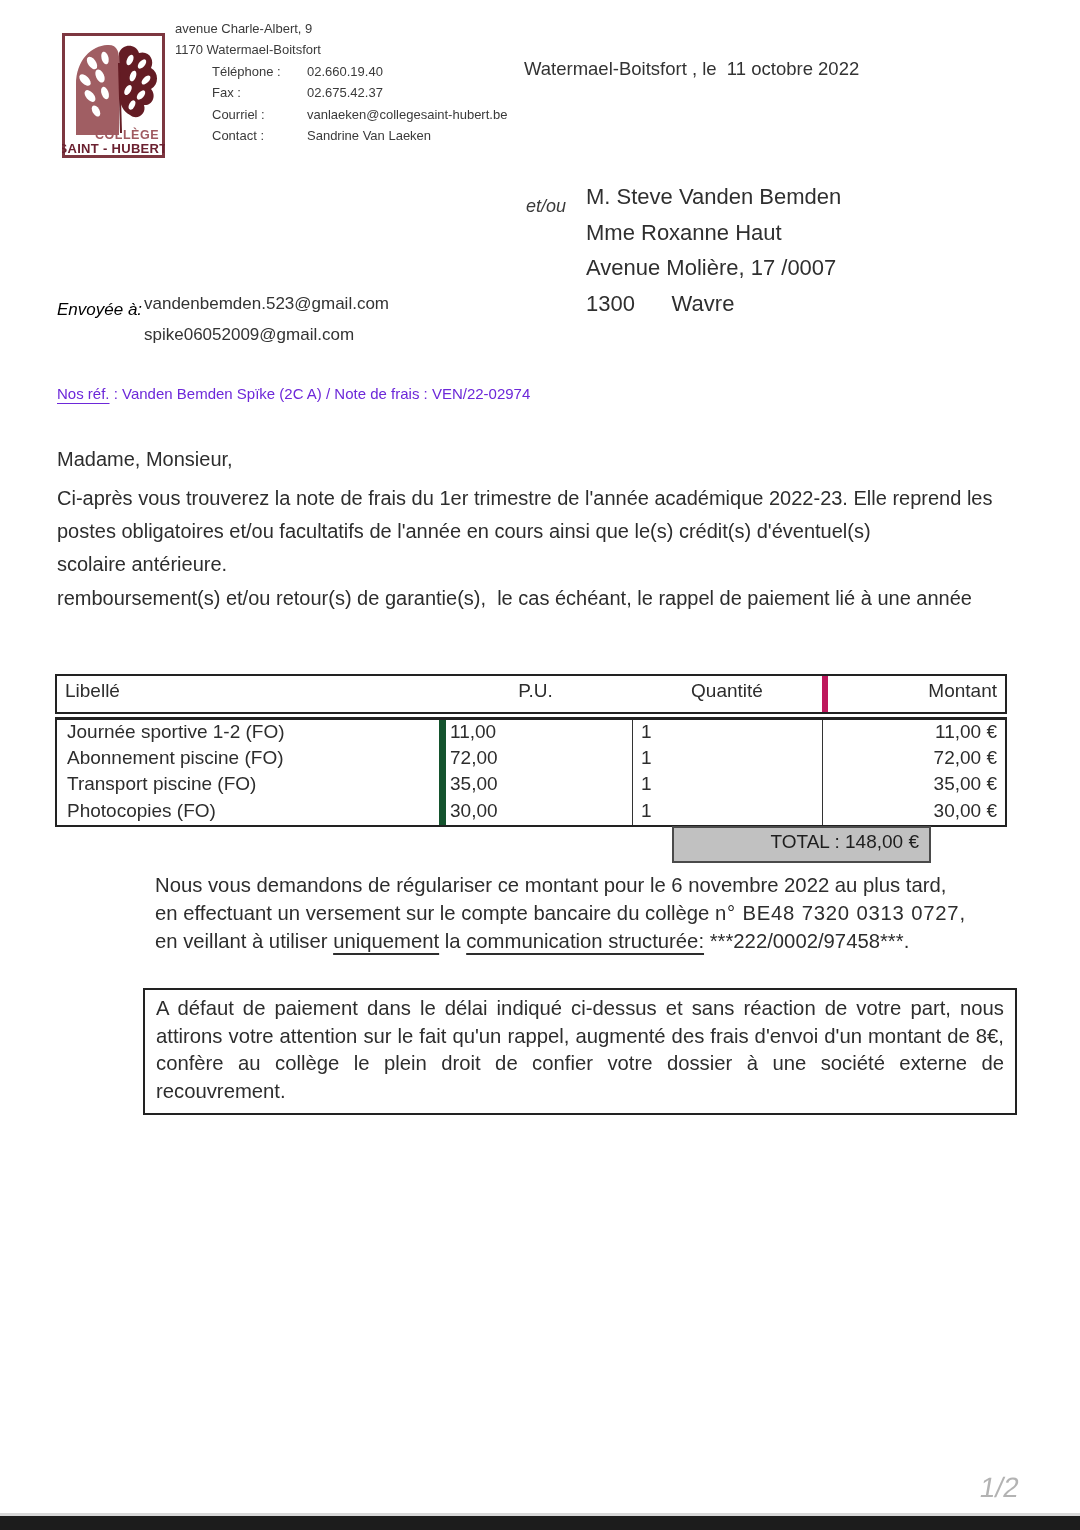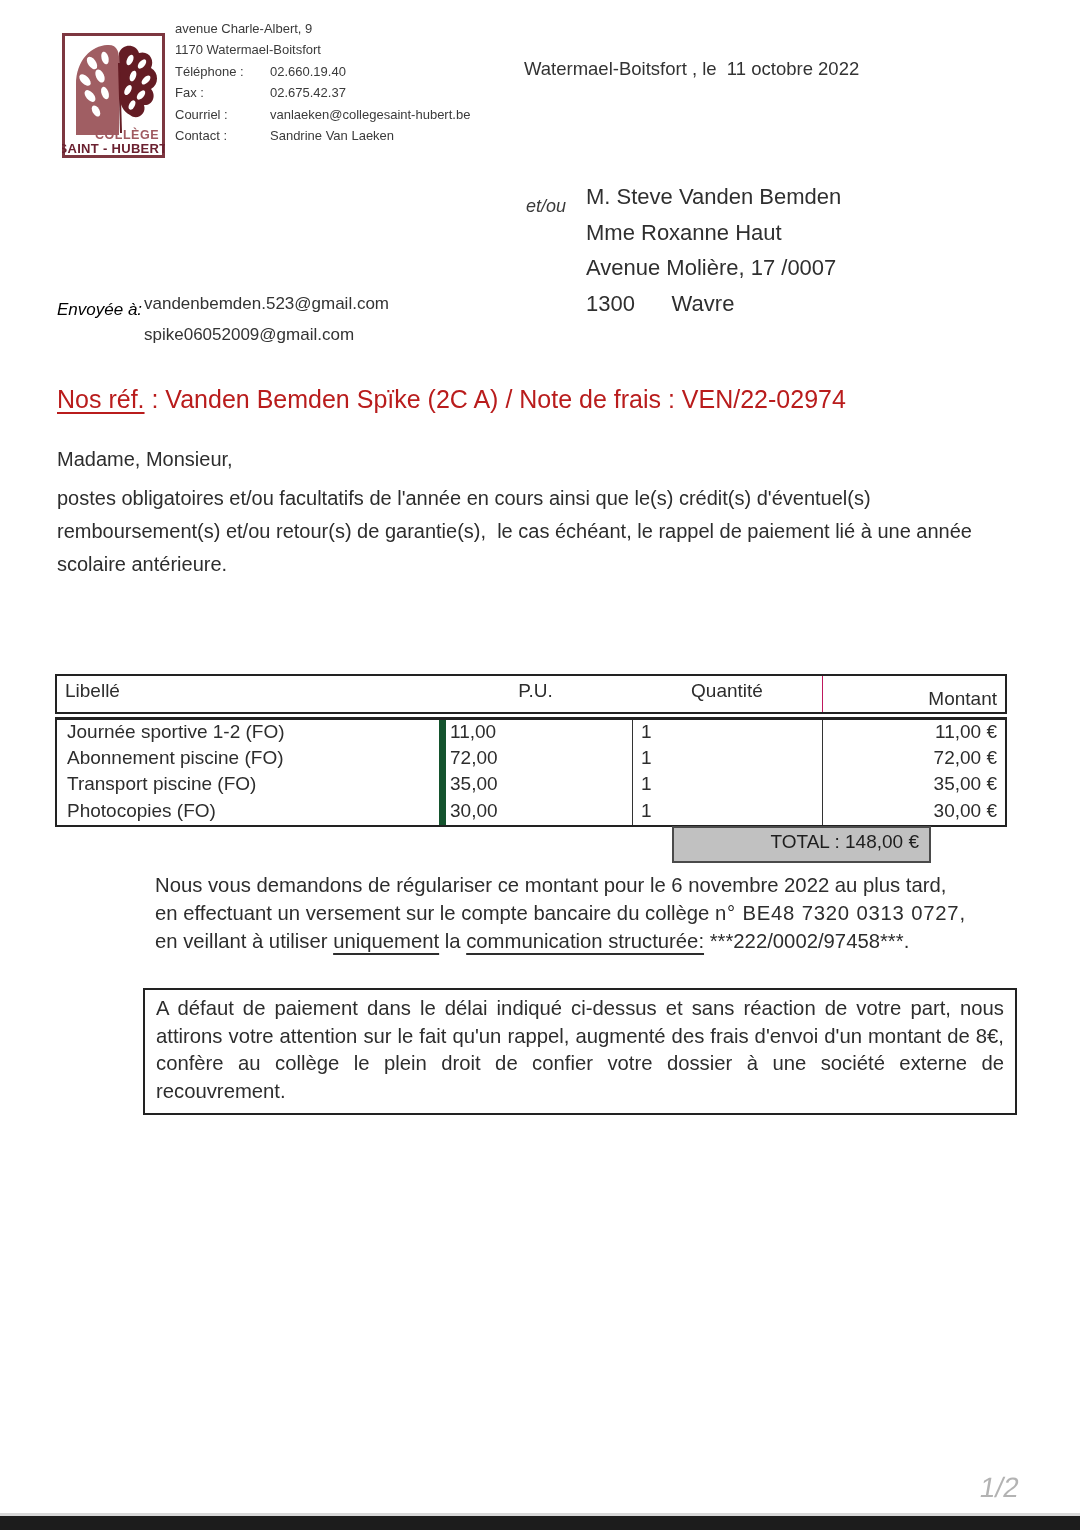--- a/index.html
+++ b/index.html
@@ -14,7 +14,7 @@
   
   .logo-box{left:62px;top:33px;width:103px;height:125px;border-radius:28px;}
   .contact-block{left:175px;top:18px;font-size:13px;line-height:21.4px;color:#3a3a3a;}
-  .contact-row{display:grid;grid-template-columns:95px auto;}
+  .contact-row{display:grid;grid-template-columns:95px auto;margin-left:37px;}
   .date-line{left:524px;top:58px;font-size:18.5px;color:#333;}
 
   

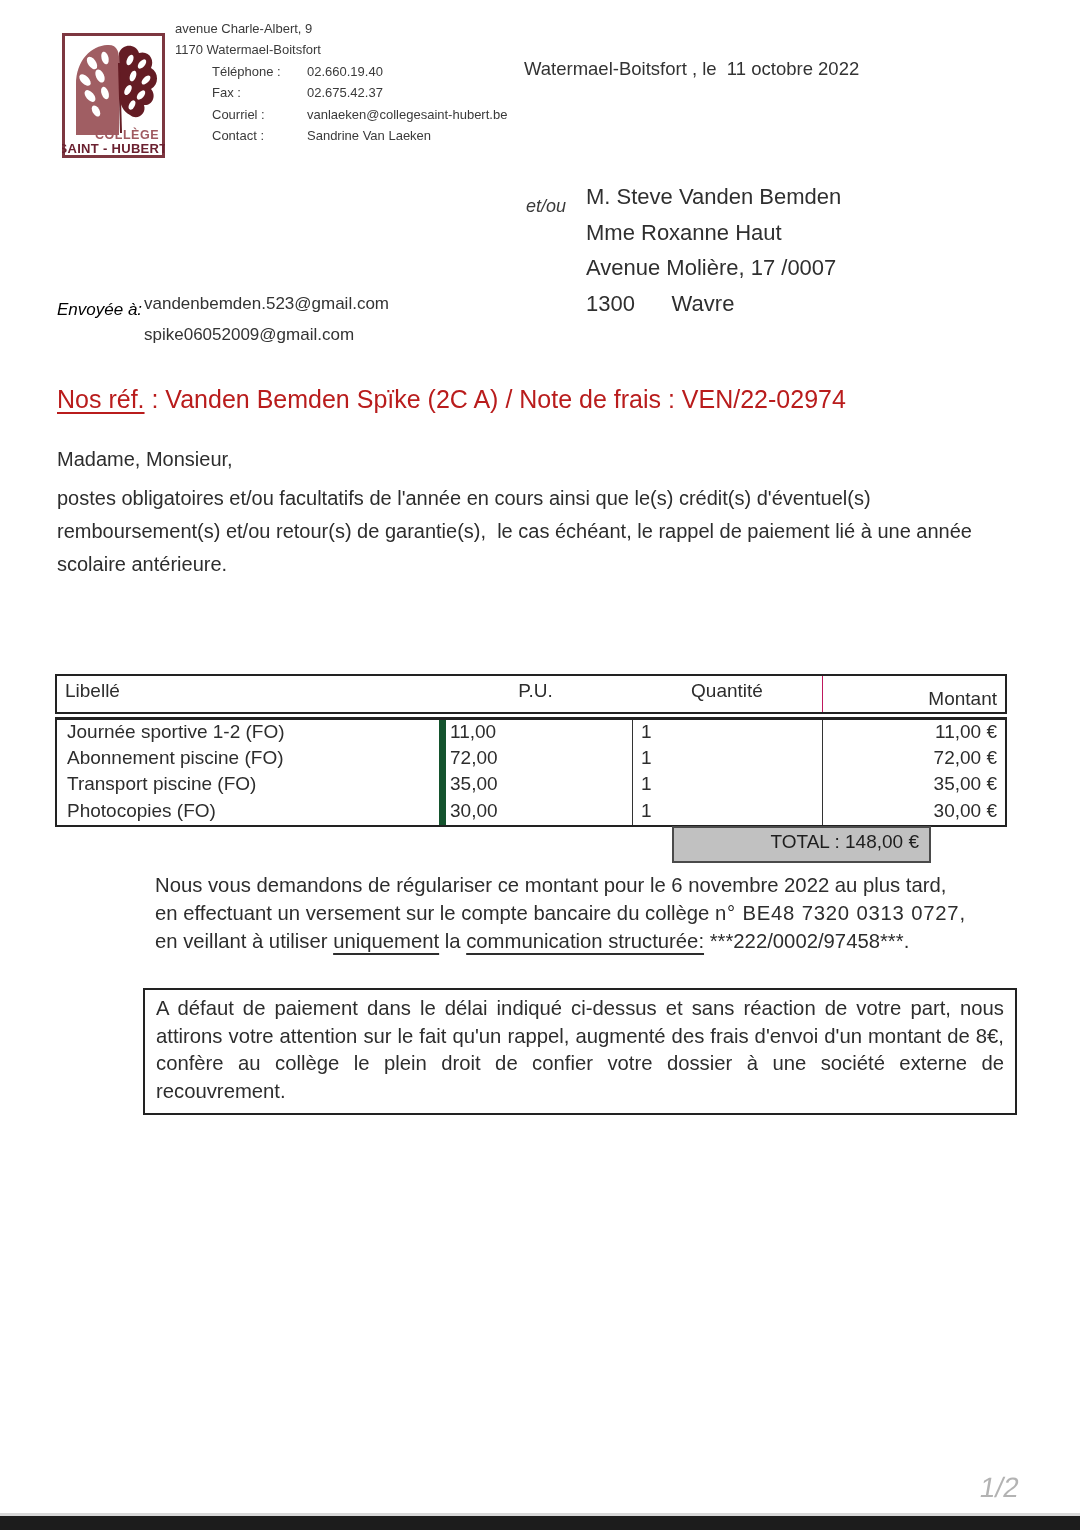--- a/index.html
+++ b/index.html
@@ -26,7 +26,7 @@
   .emails{left:144px;top:288px;font-size:17px;line-height:31px;color:#333;}
 
   
-  .refline{left:57px;top:385px;font-size:25px;color:#b91c1c;}
+  .refline{left:57px;top:385px;font-size:15px;color:#6d28d9;}
   .refline .u{text-decoration:underline;text-underline-offset:4px;}
   .salutation{left:57px;top:448px;font-size:20px;}
   .intro{left:57px;top:482px;font-size:20px;line-height:33.2px;width:990px;}

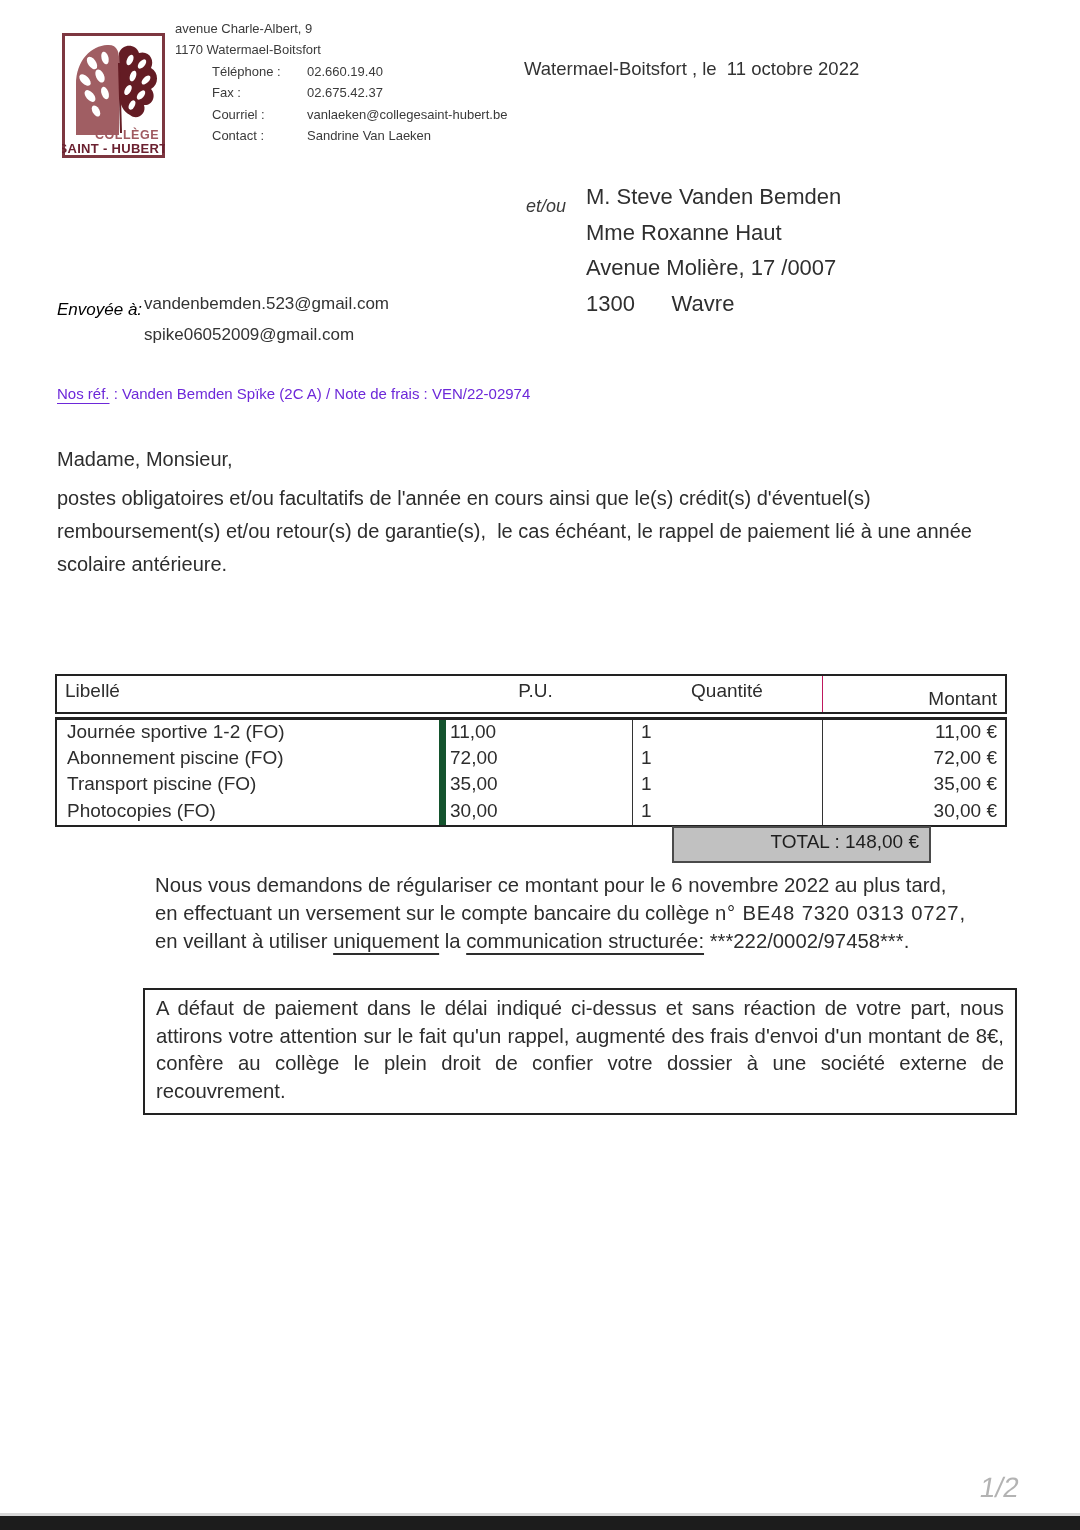--- a/index.html
+++ b/index.html
@@ -149,6 +149,7 @@
 <div class="abs salutation">Madame, Monsieur,</div>
 
 <div class="abs intro">
+  <div class="pre">Ci-après vous trouverez la note de frais du 1er trimestre de l'année académique 2022-23. Elle reprend les</div>
   <div class="pre">postes obligatoires et/ou facultatifs de l'année en cours ainsi que le(s) crédit(s) d'éventuel(s)</div>
   <div class="pre">remboursement(s) et/ou retour(s) de garantie(s),  le cas échéant, le rappel de paiement lié à une année</div>
   <div class="pre">scolaire antérieure.</div>

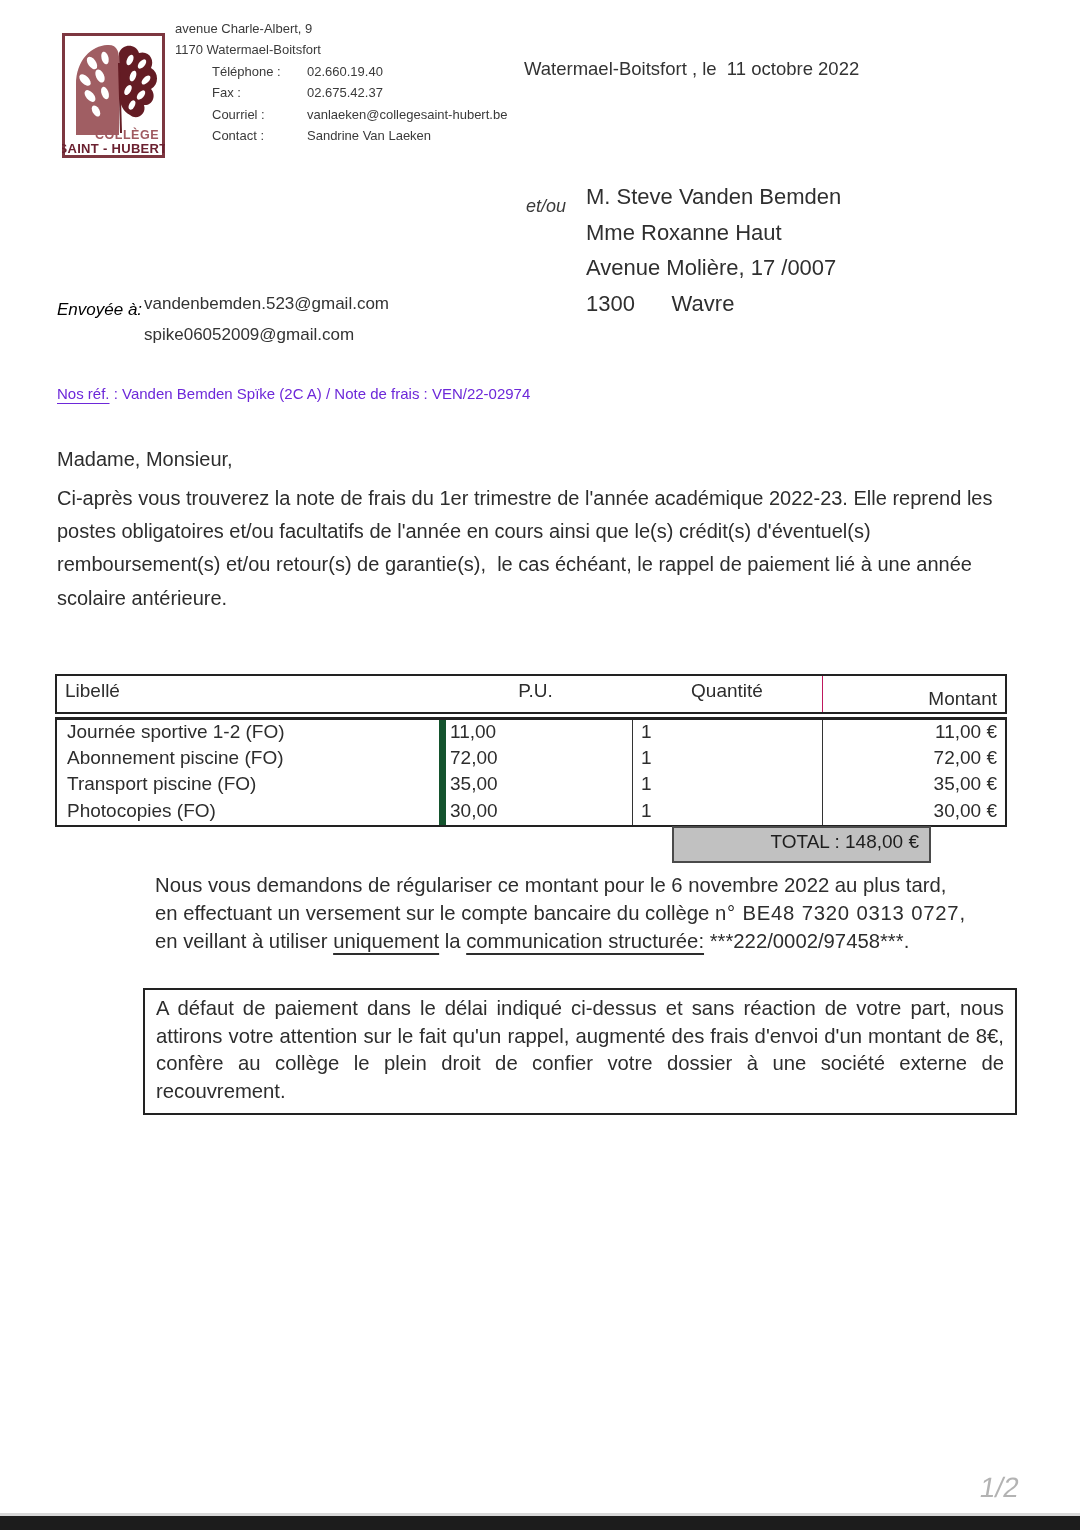--- a/index.html
+++ b/index.html
@@ -151,8 +151,8 @@
 <div class="abs intro">
   <div class="pre">Ci-après vous trouverez la note de frais du 1er trimestre de l'année académique 2022-23. Elle reprend les</div>
   <div class="pre">postes obligatoires et/ou facultatifs de l'année en cours ainsi que le(s) crédit(s) d'éventuel(s)</div>
+  <div class="pre">scolaire antérieure.</div>
   <div class="pre">remboursement(s) et/ou retour(s) de garantie(s),  le cas échéant, le rappel de paiement lié à une année</div>
-  <div class="pre">scolaire antérieure.</div>
 </div>
 
 <div class="abs tbl">

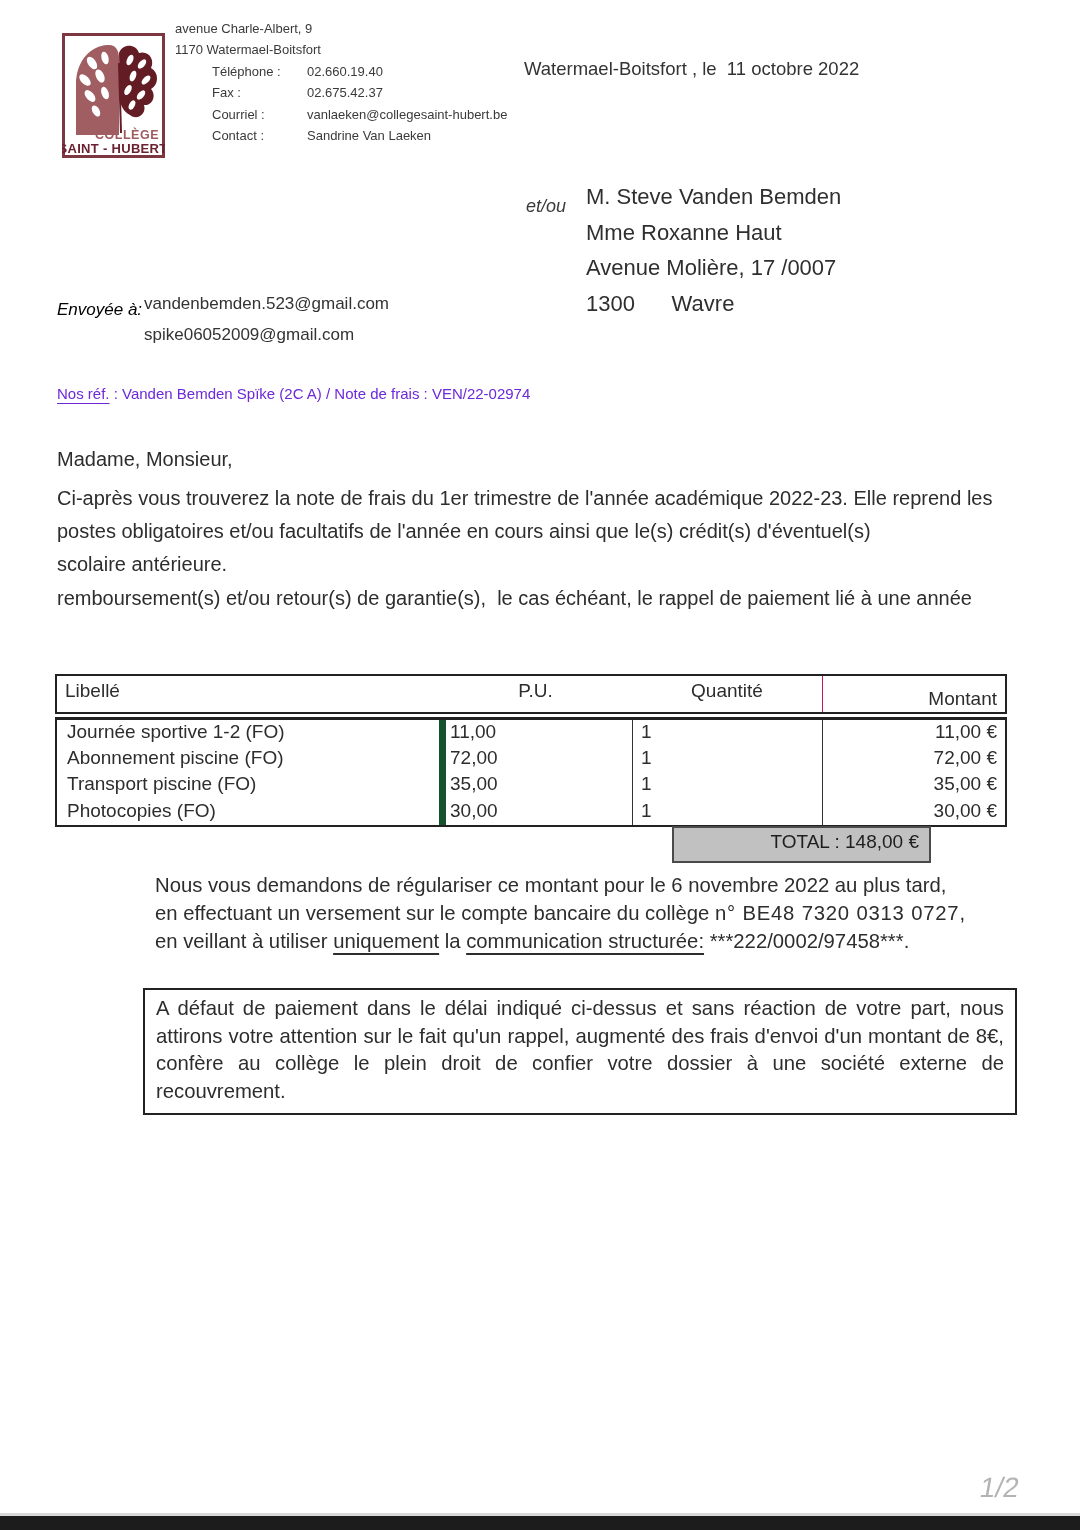--- a/index.html
+++ b/index.html
@@ -40,7 +40,7 @@
   }
   .tbl-head .c1{padding:4px 0 0 8px;}
   .tbl-head .c2,.tbl-head .c3{padding-top:4px;text-align:center;}
-  .tbl-head .c4{padding:12px 8px 0 0;text-align:right;border-left:1px solid #be185d;height:100%;box-sizing:border-box;}
+  .tbl-head .c4{padding:4px 8px 0 0;text-align:right;border-left:6px solid #be185d;height:100%;box-sizing:border-box;}
   .tbl-body{border:2px solid #222;border-top-width:3px;margin-top:3px;}
   .tbl-row{display:grid;grid-template-columns:382px 193px 190px 1fr;height:26.2px;}
   .tbl-row .c1{padding:1px 0 0 10px;}

